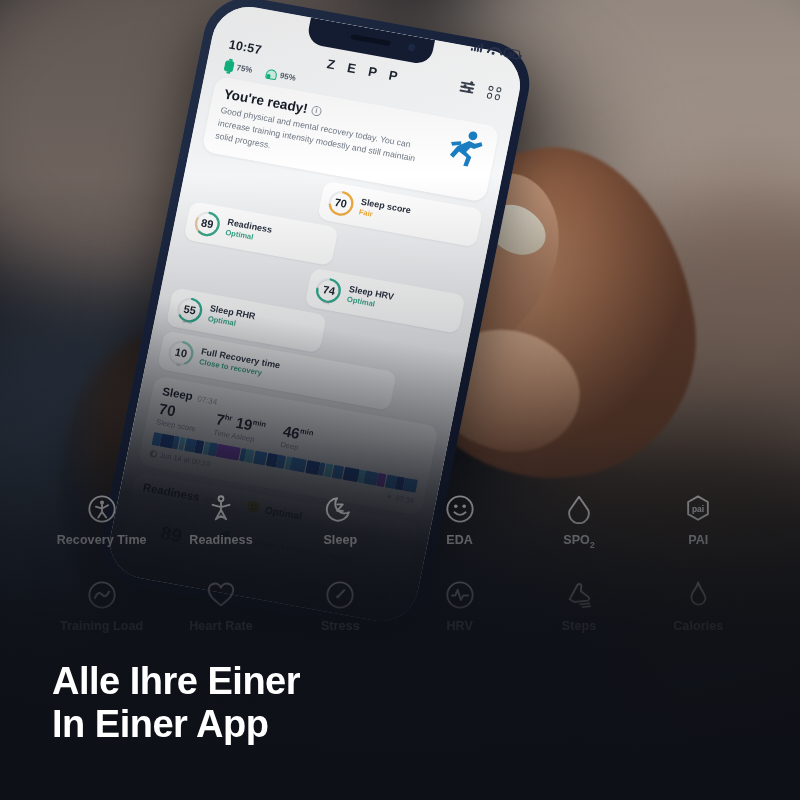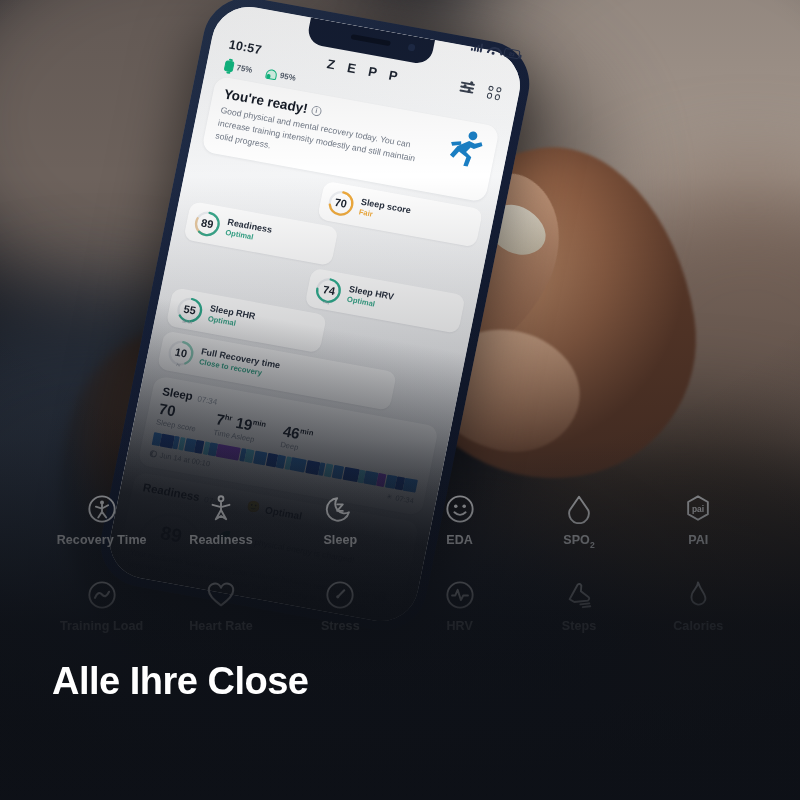--- a/index.html
+++ b/index.html
@@ -595,7 +595,7 @@
 </div>
 
 <div id="headline">
-  <div>Alle Ihre Close</div>
+  <div>Alle Ihre Einer</div>
 </div>
 
 </body></html>

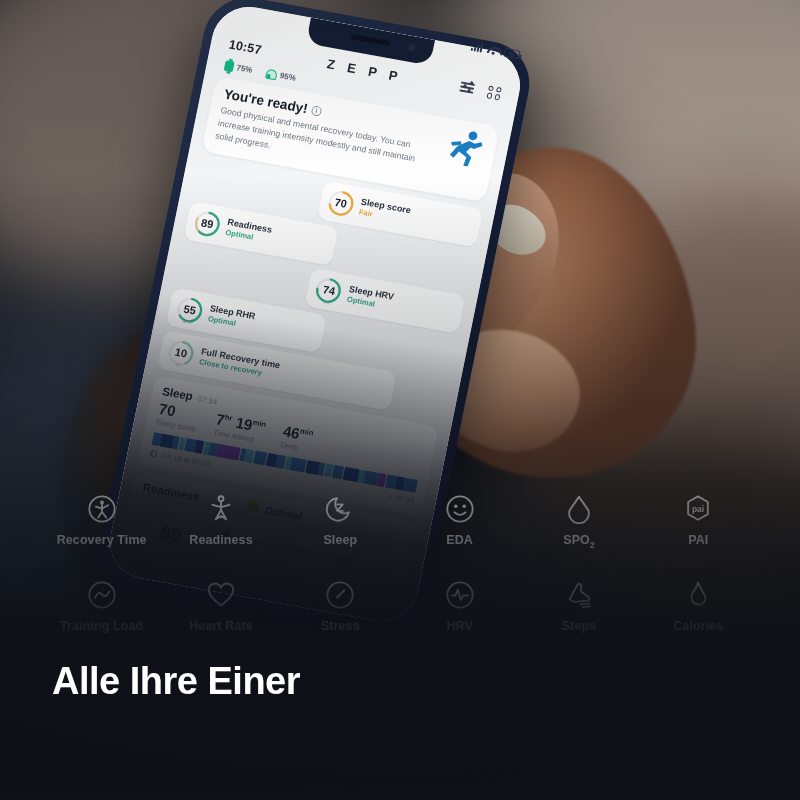--- a/index.html
+++ b/index.html
@@ -596,6 +596,7 @@
 
 <div id="headline">
   <div>Alle Ihre Einer</div>
+  <div>In Einer App</div>
 </div>
 
 </body></html>

